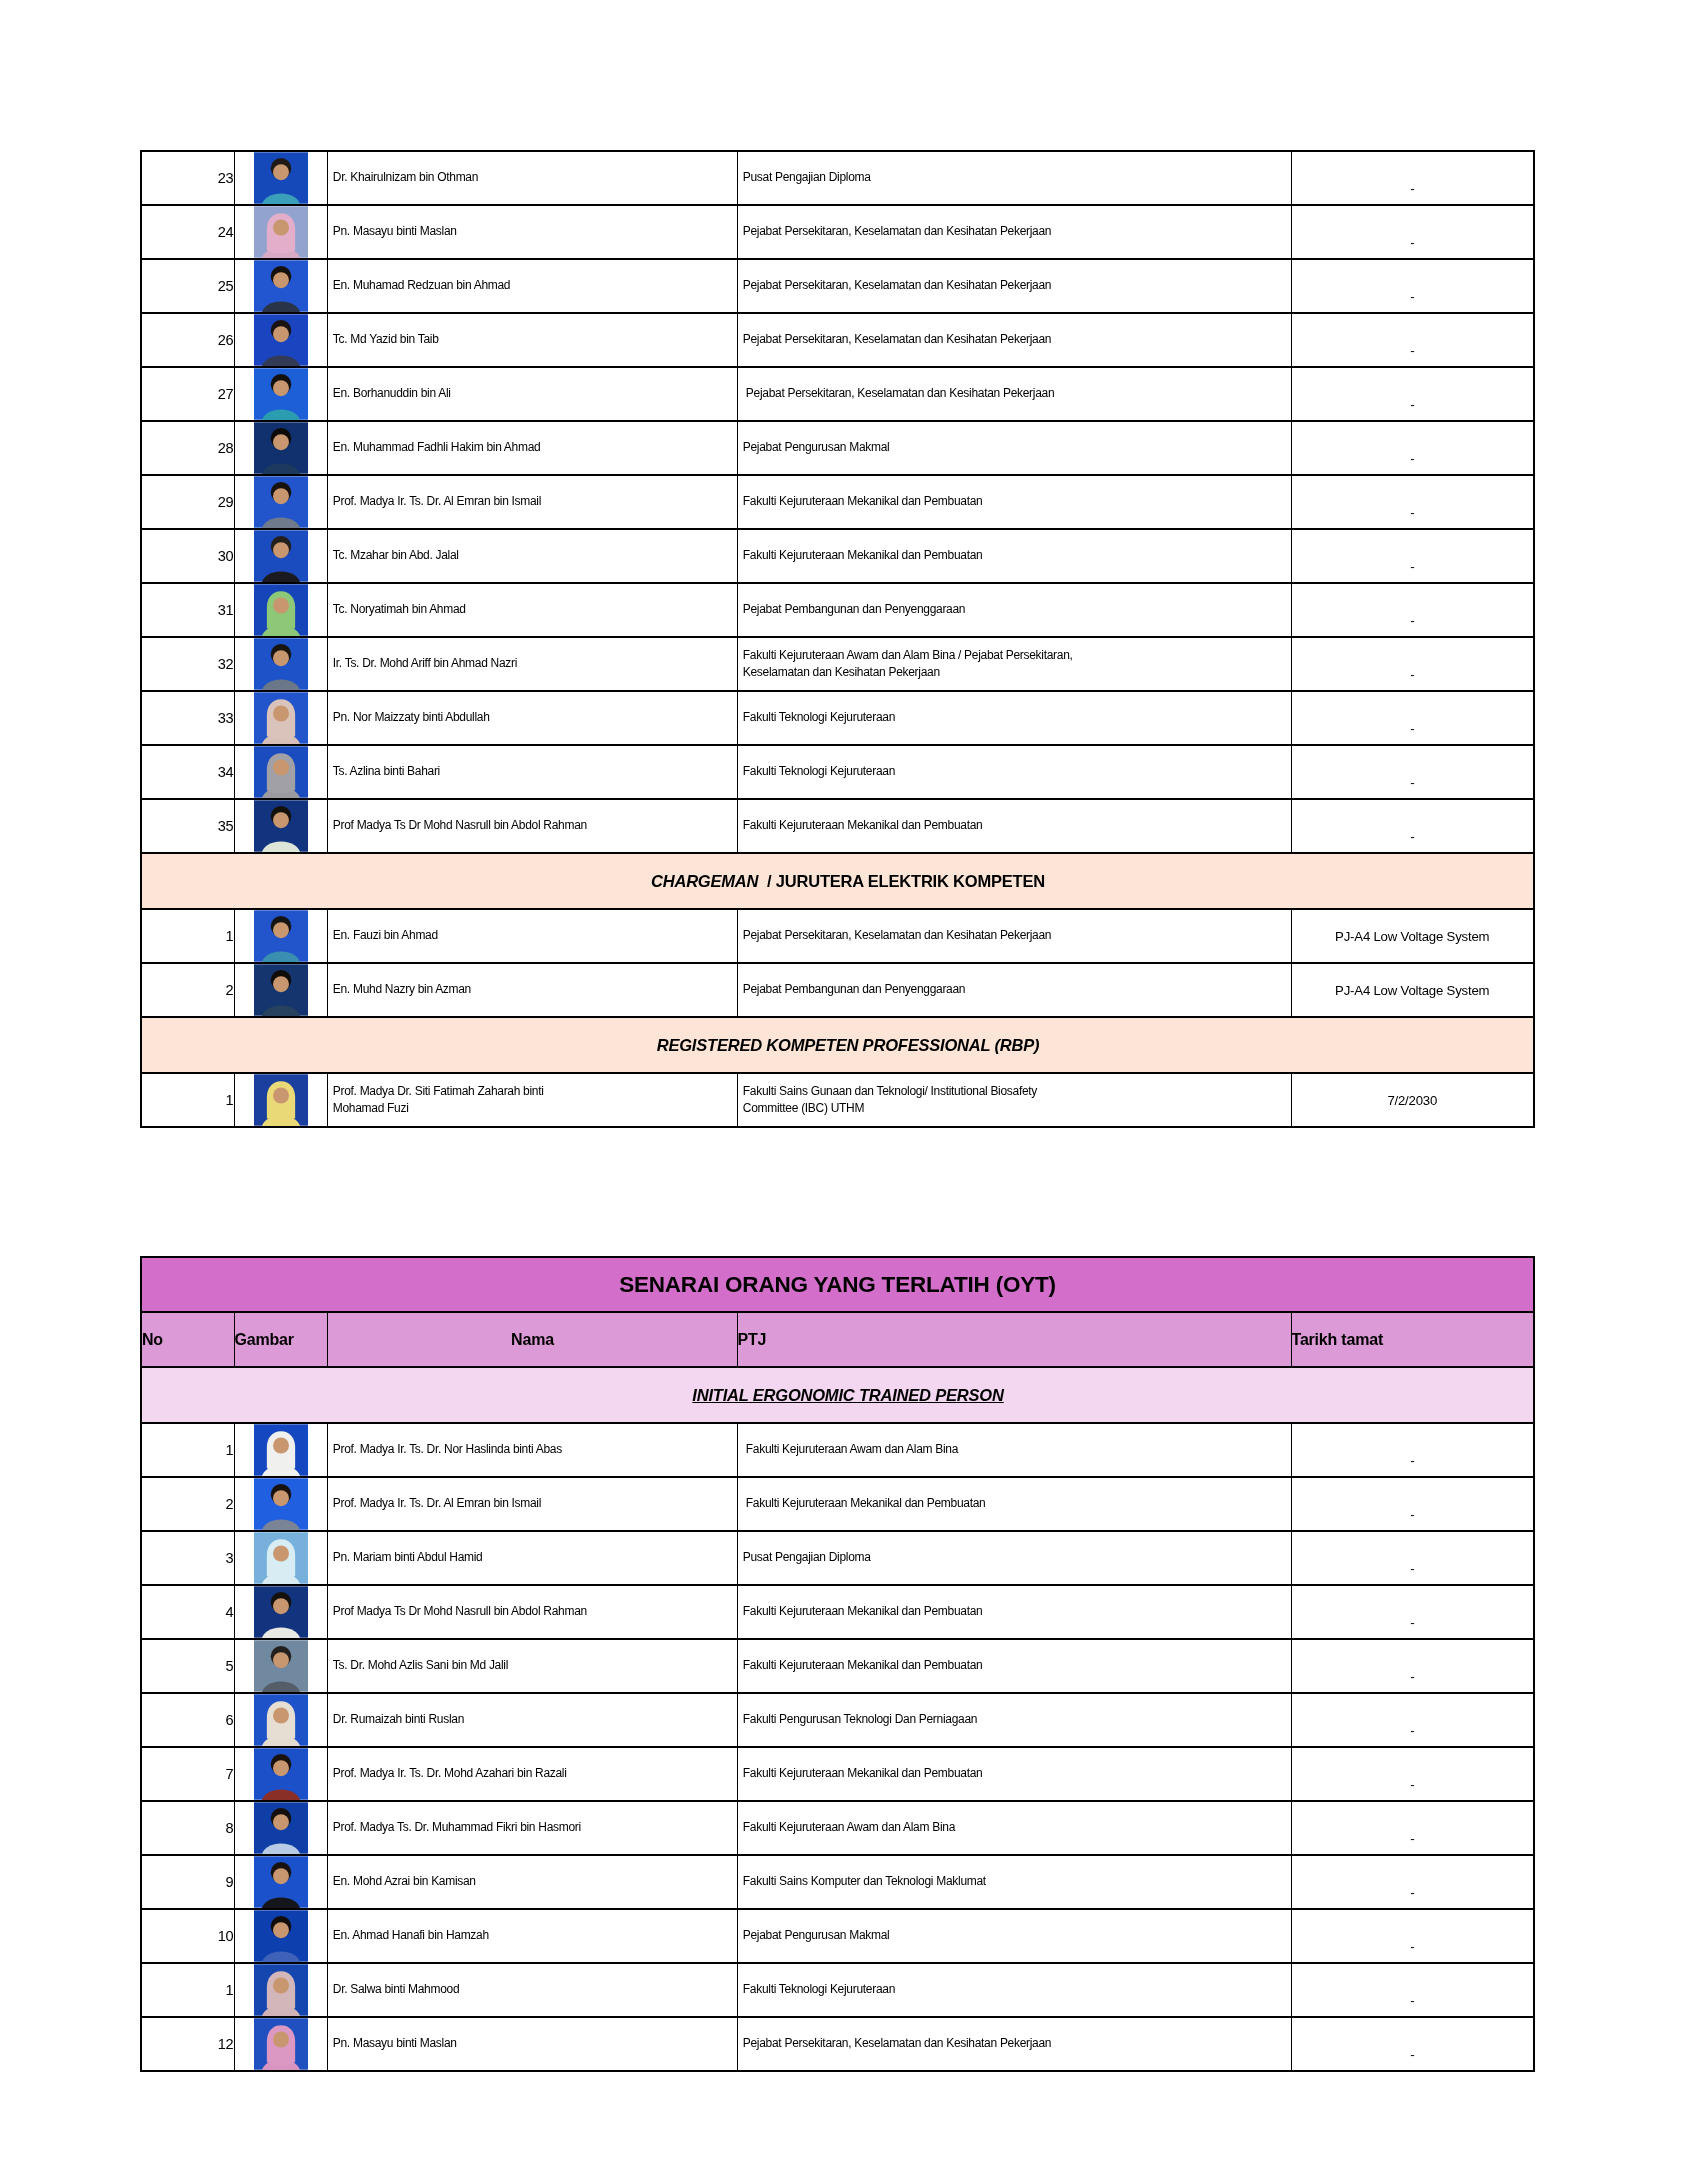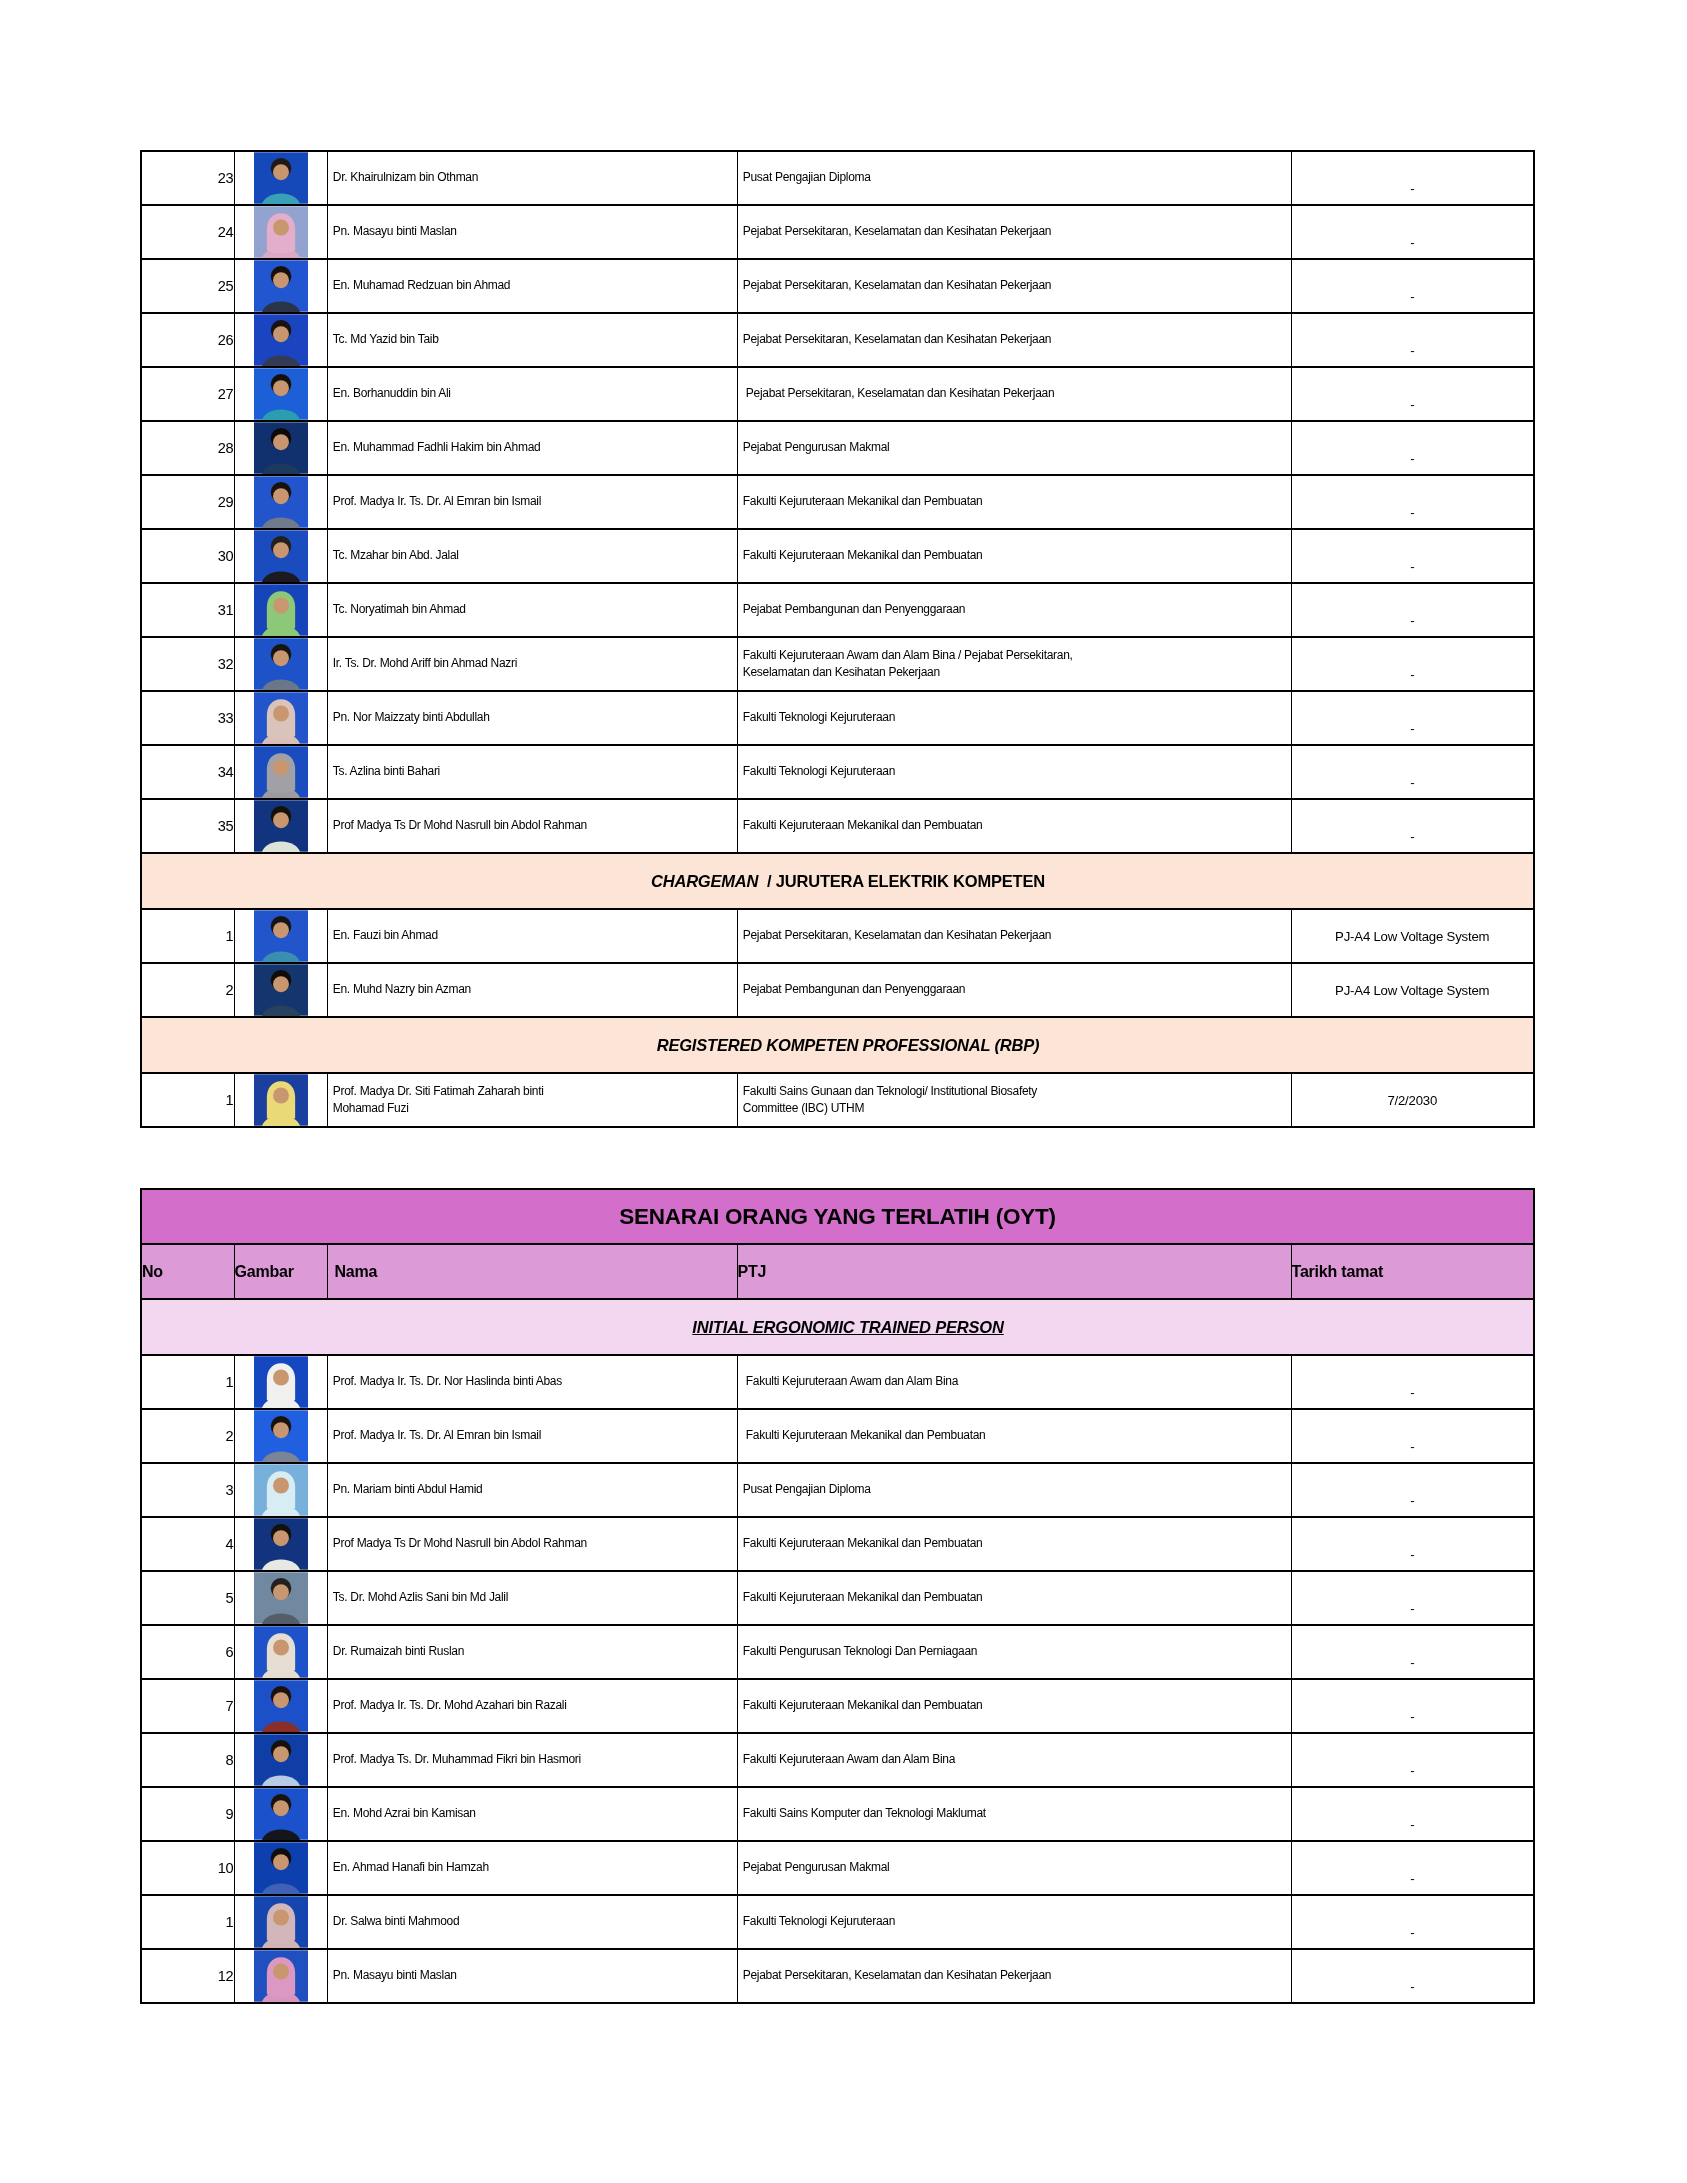--- a/index.html
+++ b/index.html
@@ -12,7 +12,7 @@
     border:2px solid #000;width:1394px;
   }
   #t1{top:150px;}
-  #t2{top:1188px;}
+  #t2{top:1256px;}
   td{border:1.3px solid #000;border-top-width:2px;border-bottom-width:2px;padding:0;vertical-align:middle;}
   tr.data{height:54px;}
   td.no{text-align:right;font-size:14.6px;letter-spacing:-0.2px;}

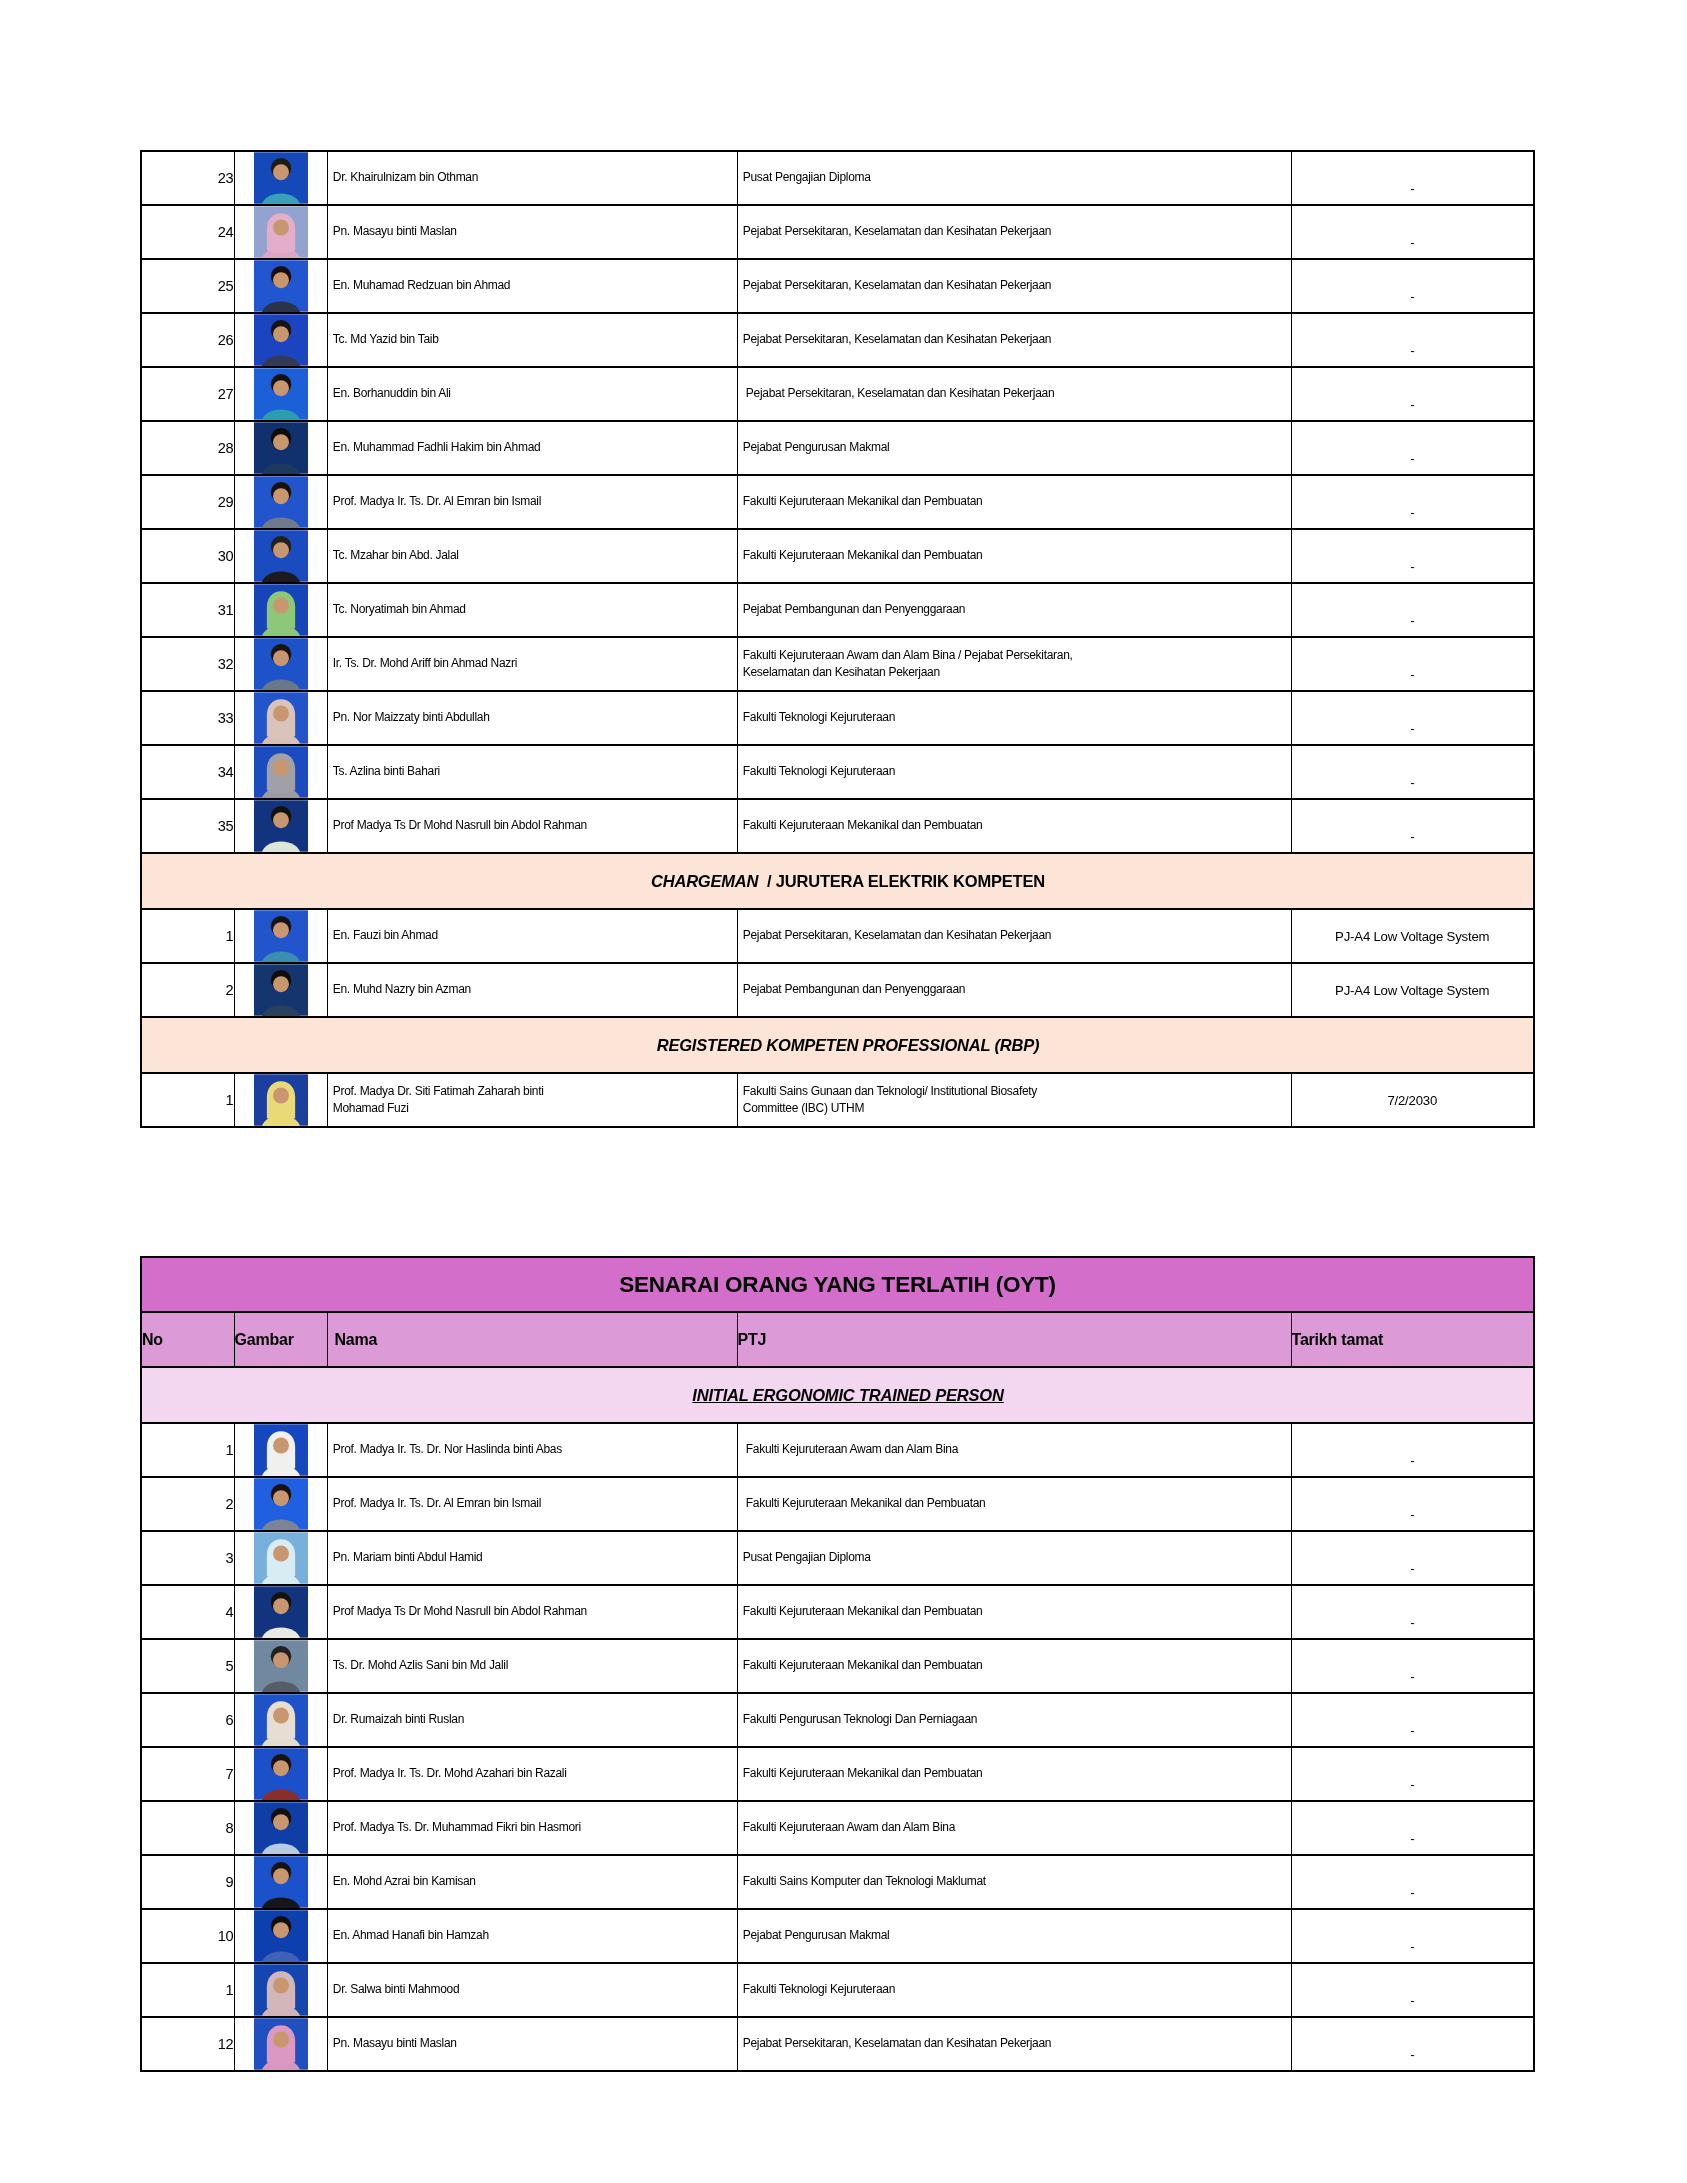--- a/index.html
+++ b/index.html
@@ -33,7 +33,7 @@
   .sec-em{font-style:italic;}
   tr.title td{background:#d36fcb;font-weight:bold;font-size:22.5px;text-align:center;height:53px;letter-spacing:-0.2px;}
   tr.head td{background:#dc9bd6;font-weight:bold;font-size:16px;text-align:left;height:53px;letter-spacing:-0.2px;}
-  tr.head td.nama-h{text-align:left;padding-left:7px;}
+  tr.head td.nama-h{text-align:center;padding-left:1px;}
 </style>
 </head>
 <body>

